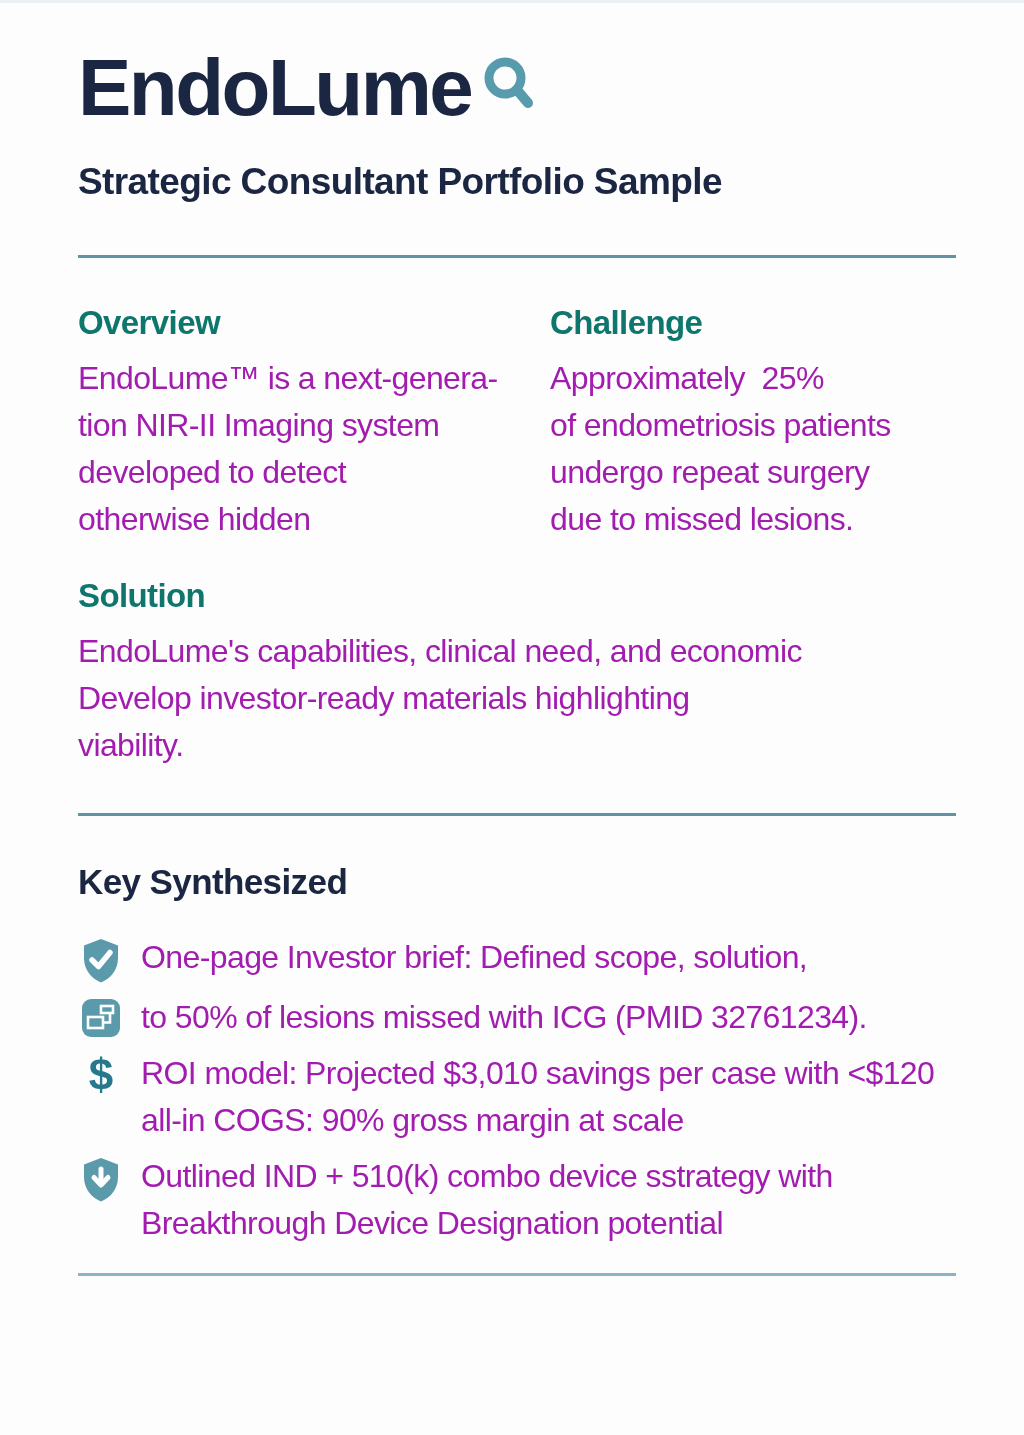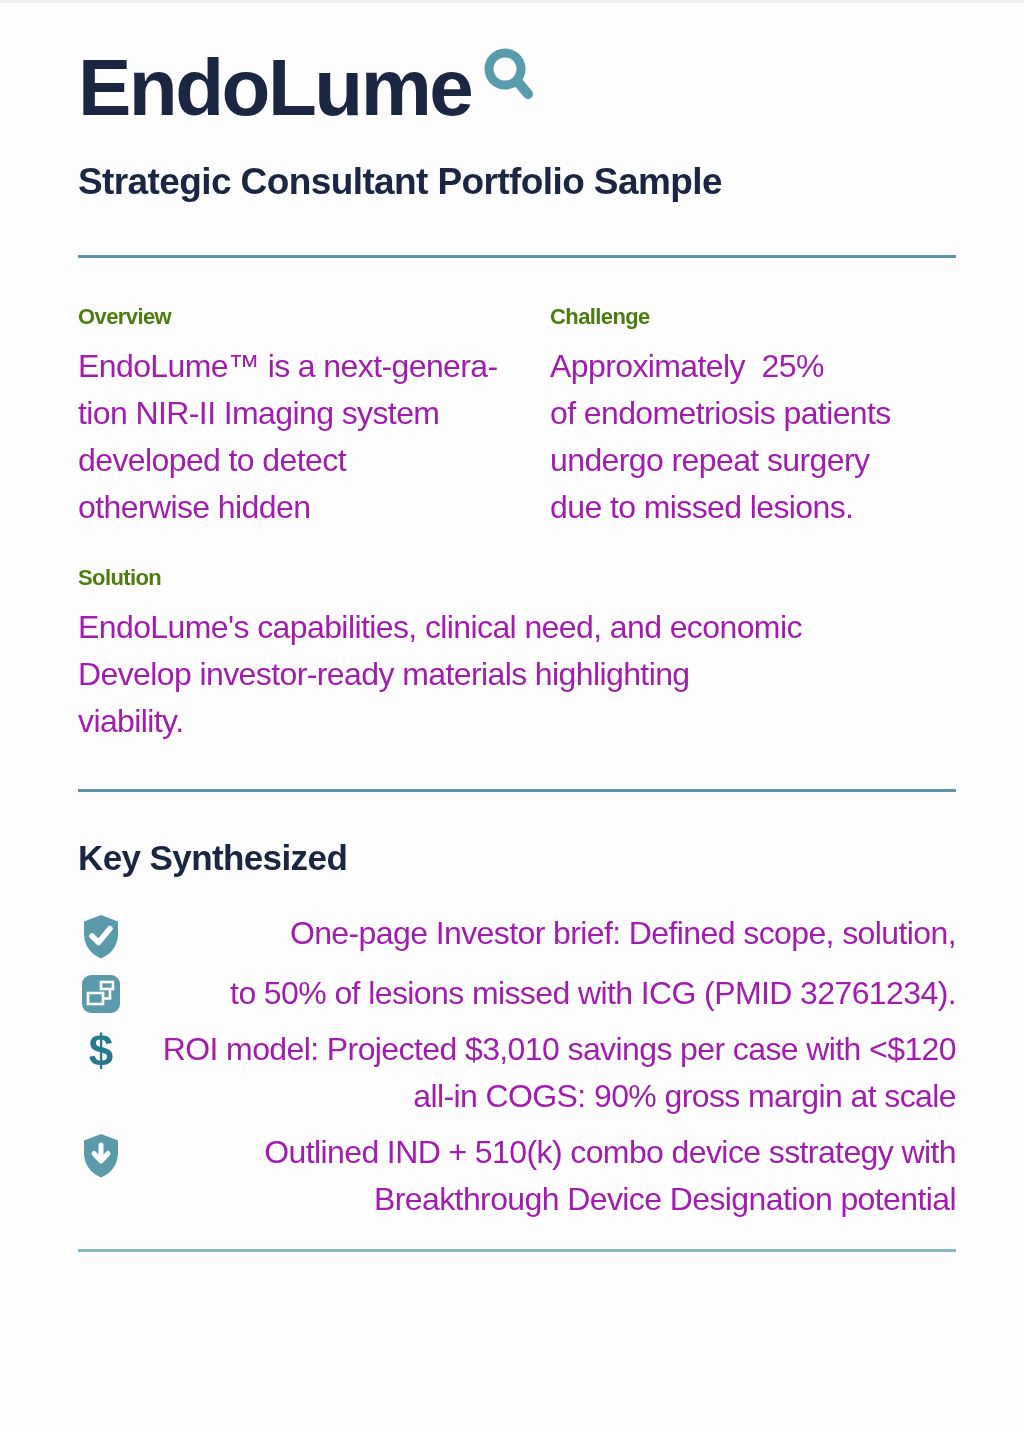--- a/index.html
+++ b/index.html
@@ -16,7 +16,7 @@
     color:#333a45;
   }
   
-  .title-row { display:flex; align-items:flex-start; margin-top:42px; }
+  .title-row { display:flex; align-items:center; margin-top:42px; }
   .app-title {
     font-size:80px; font-weight:700; line-height:1.08;
     letter-spacing:-2.5px; color:#1b2642;

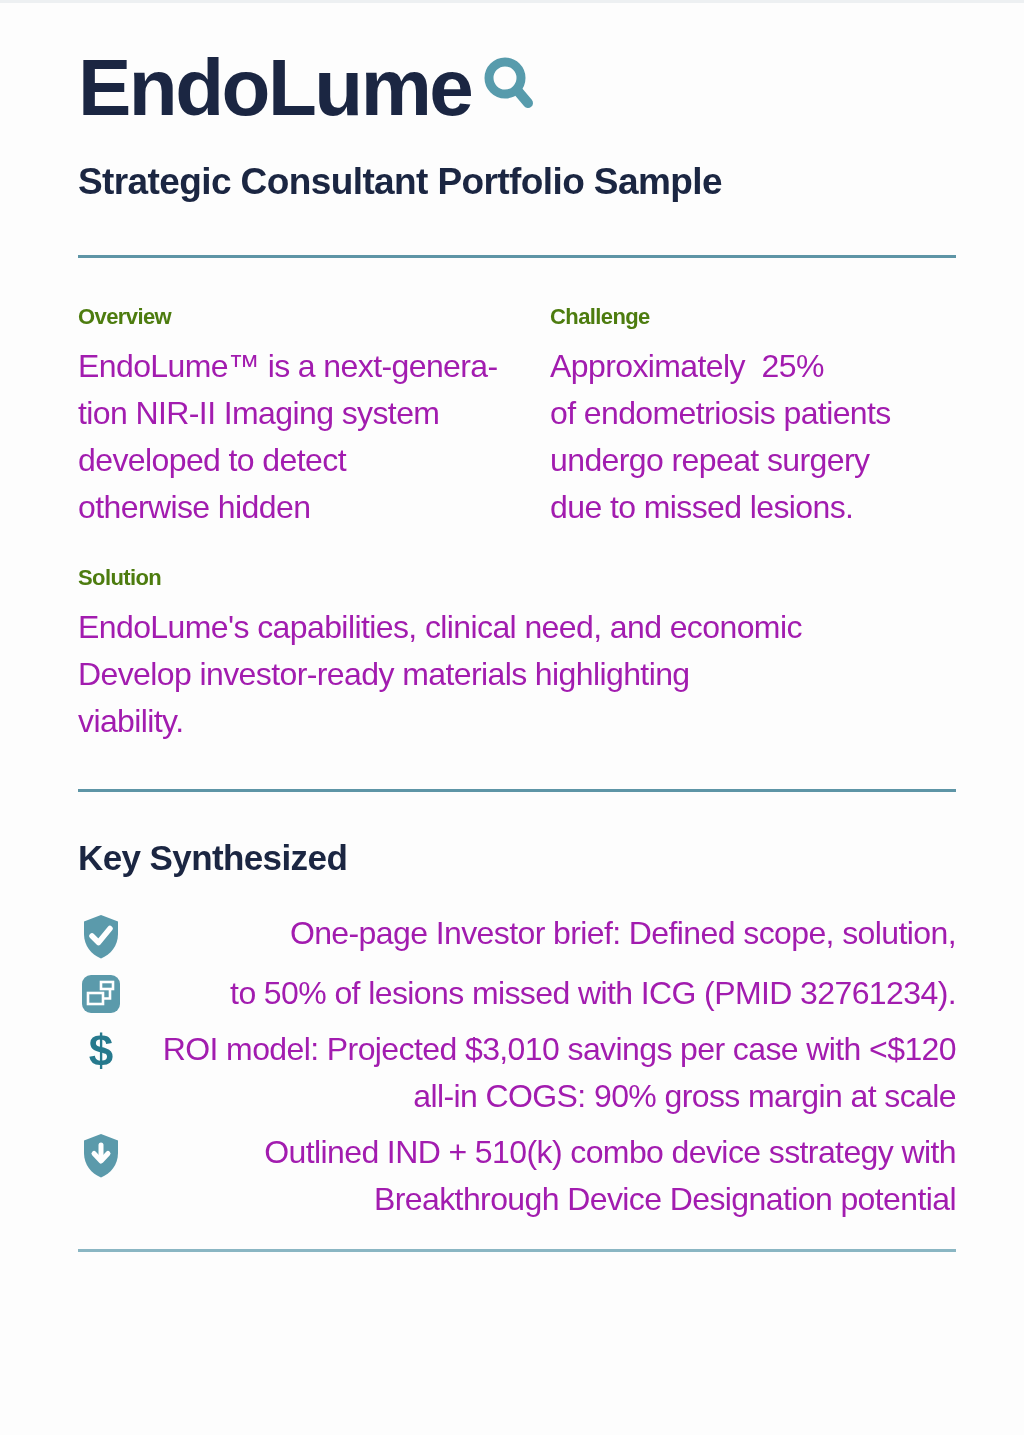--- a/index.html
+++ b/index.html
@@ -34,8 +34,8 @@
   
   .two-col { display:grid; grid-template-columns:472px 1fr; margin-top:46px; }
   .sec-heading {
-    font-size:22px; font-weight:700; letter-spacing:-0.6px;
-    color:#4d7c0f;
+    font-size:33px; font-weight:700; letter-spacing:-0.6px;
+    color:#0f766e;
   }
   .para { margin-top:13px; }
   .line {

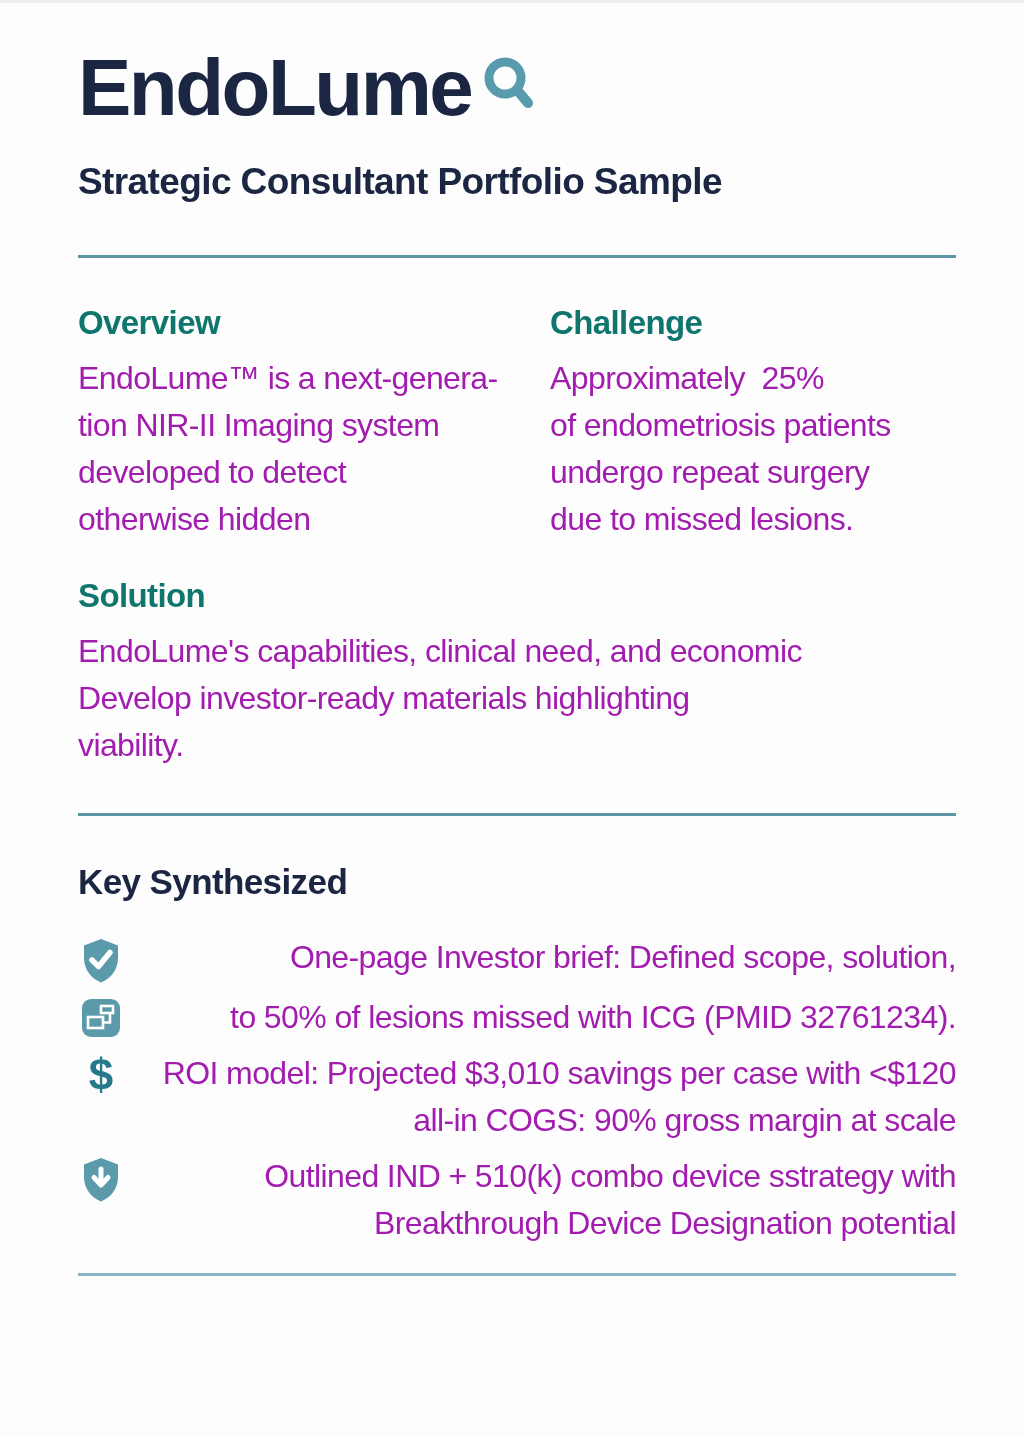--- a/index.html
+++ b/index.html
@@ -52,7 +52,7 @@
     color:#1b2642;
   }
   .kd-list { margin-top:32px; display:flex; flex-direction:column; gap:9px; }
-  .kd-item { display:flex; align-items:flex-start; gap:17px;text-align:right; }
+  .kd-item { display:flex; align-items:flex-start; gap:17px; }
   .icon-slot {
     width:46px; flex-shrink:0;
     display:flex; justify-content:center;

